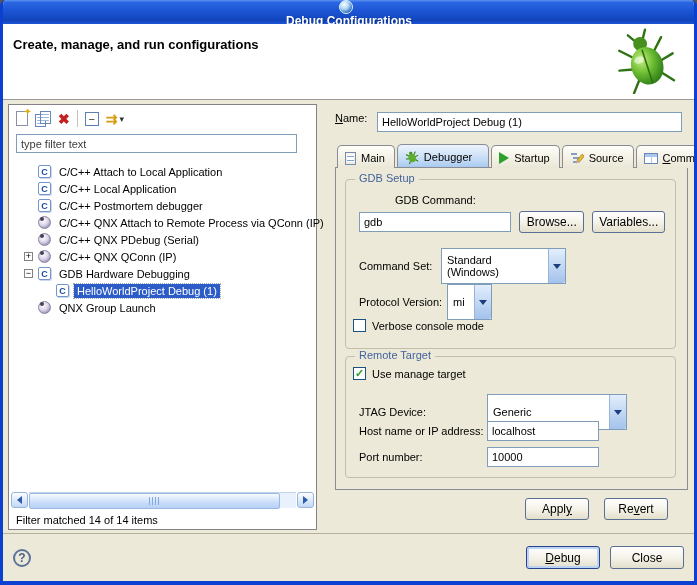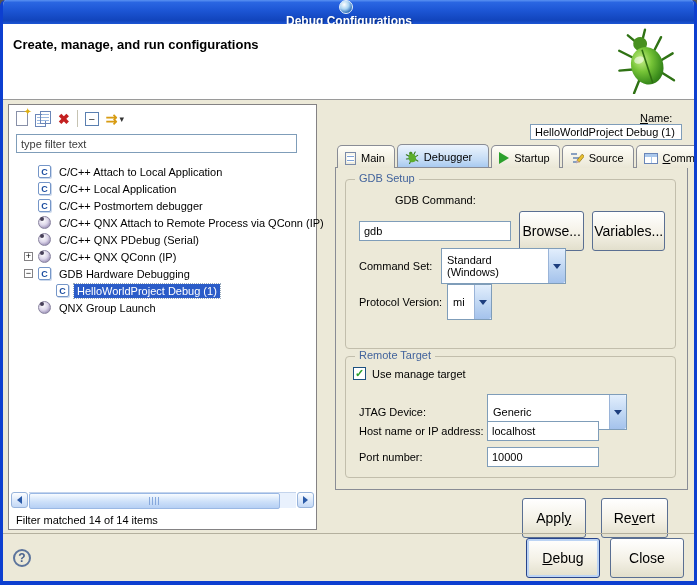--- a/index.html
+++ b/index.html
@@ -74,7 +74,7 @@
   .left-status { position: absolute; bottom: 3px; left: 7px; color: #000; }
   
   .right-panel { position: absolute; left: 325px; top: 0; right: 4px; height: 433px; }
-  .name-row { position: absolute; top: 12px; left: 7px; right: 8px; display: flex; align-items: flex-end; flex-direction: column; }
+  .name-row { position: absolute; top: 12px; left: 7px; right: 8px; display: flex; align-items: flex-start; }
   .name-row label { width: 42px; flex: none; }
   .xp-input { height: 20px; border: 1px solid #7f9db9; background: #fff; font-family: "Liberation Sans", sans-serif;
     font-size: 11px; padding: 1px 4px; color: #000; }

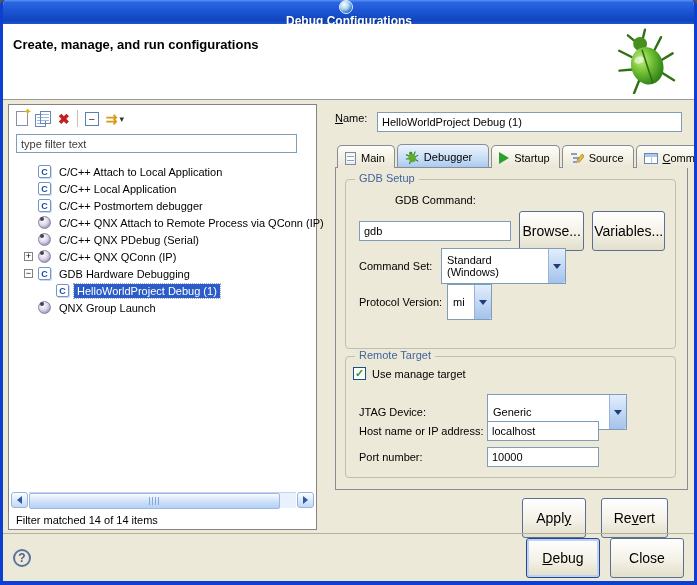--- a/index.html
+++ b/index.html
@@ -97,9 +97,9 @@
   .g-gdb { top: 11px; height: 170px; }
   .g-remote { top: 188px; height: 122px; }
   .g-row { position: absolute; left: 13px; right: 10px; display: flex; align-items: center; }
-  .xp-btn { height: 22px; min-width: 64px; padding: 19px 12px; cursor: pointer;
+  .xp-btn { height: 22px; min-width: 64px; padding: 1px 12px; cursor: pointer;
     background: linear-gradient(180deg,#ffffff,#f4f1e6 55%,#e2dfcc); border: 1px solid #5a6f92; border-radius: 3px;
-    font-family: "Liberation Sans", sans-serif; font-size: 14px; color: #000;
+    font-family: "Liberation Sans", sans-serif; font-size: 12px; color: #000;
     display: inline-flex; align-items: center; justify-content: center; }
   .xp-btn.default { border-color: #28448c; box-shadow: inset 0 0 0 2px #bcd4f4; }
   .combo { display: inline-flex; height: 36px; border: 1px solid #7f9db9; background: #fff; align-items: stretch; cursor: pointer; }

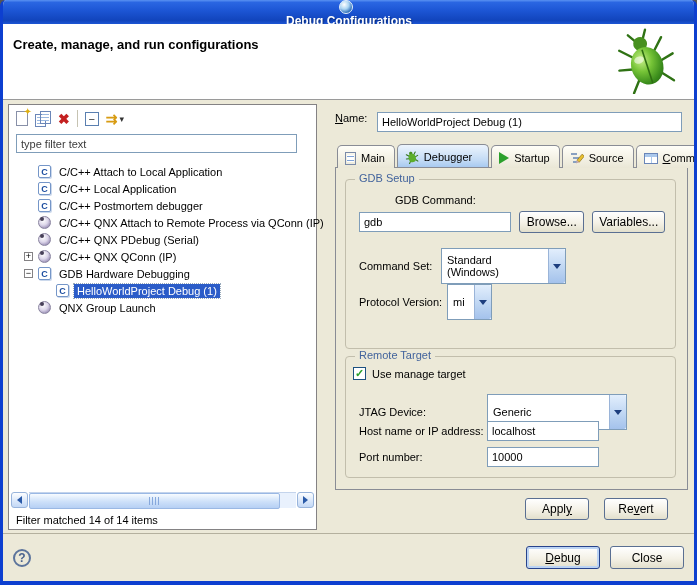--- a/index.html
+++ b/index.html
@@ -334,6 +334,10 @@
                   </span>
               </span>
             </div>
+            <div class="g-row" style="top:139px; left:7px;">
+              <span class="checkbox"></span>
+              <span>Verbose console mode</span>
+            </div>
           </div>
 
           <div class="group g-remote">

